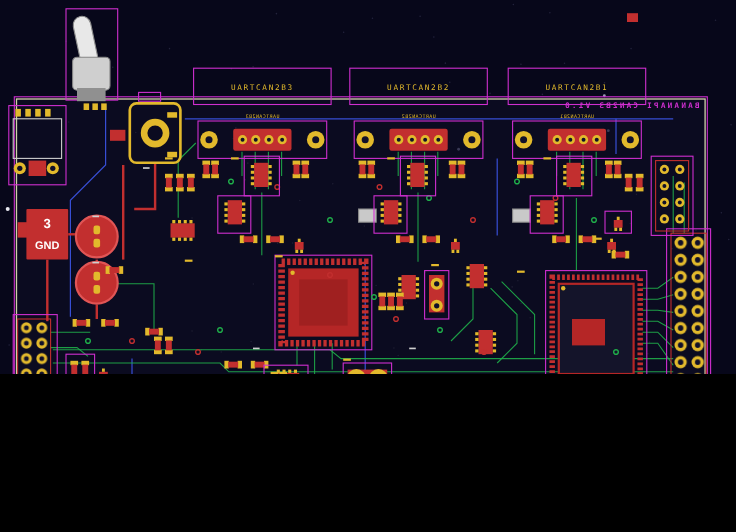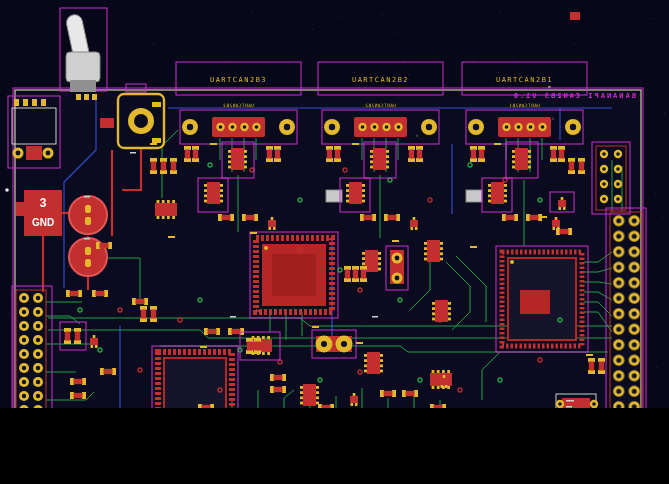--- a/index.html
+++ b/index.html
@@ -15,7 +15,7 @@
     --silk:#cfcfcf;
   }
   html,body{margin:0;padding:0;background:#000;}
-  .stage{position:relative;width:669px;height:408px;background:var(--bg);overflow:hidden;
+  .stage{position:relative;width:669px;height:340px;background:var(--bg);overflow:hidden;
          font-family:"DejaVu Sans Mono",monospace;}
   svg{position:absolute;left:0;top:0;}
   .red{fill:var(--copper);}

